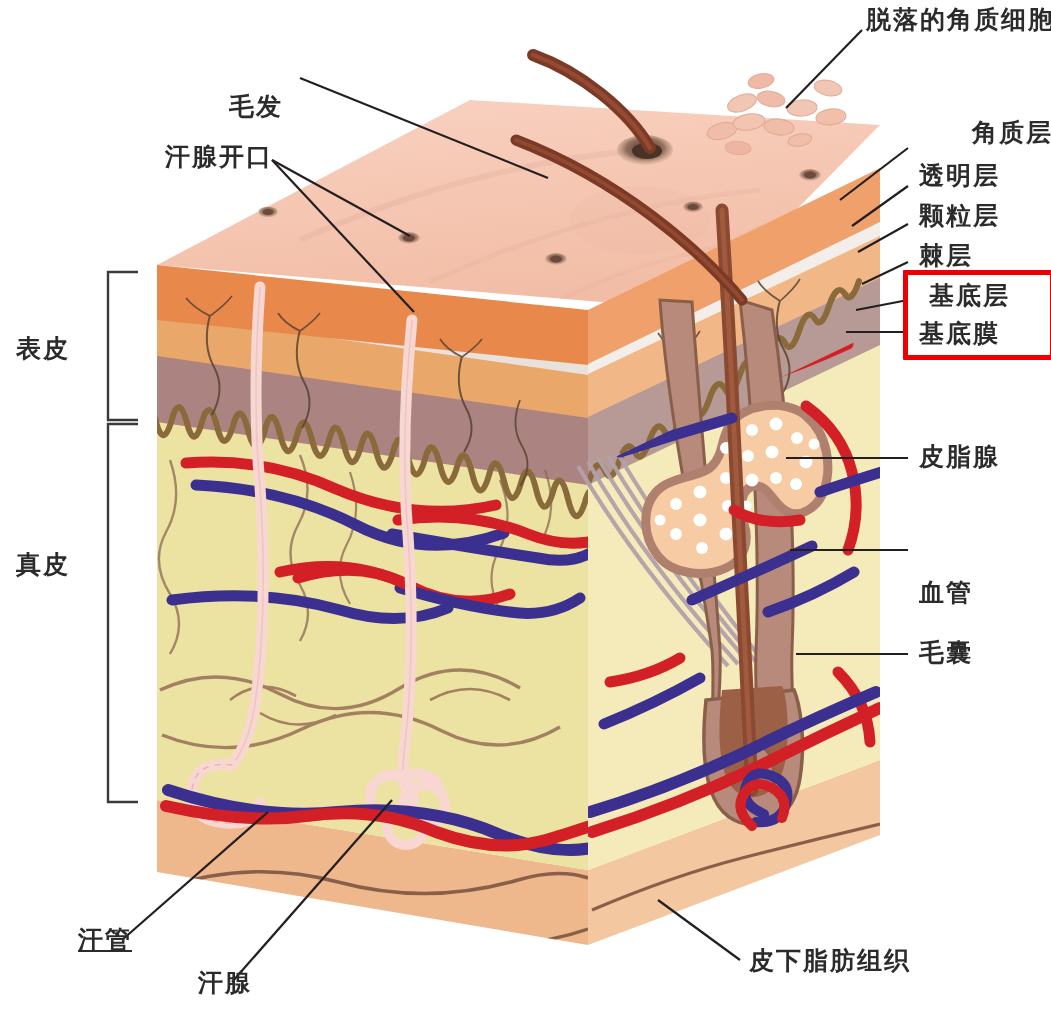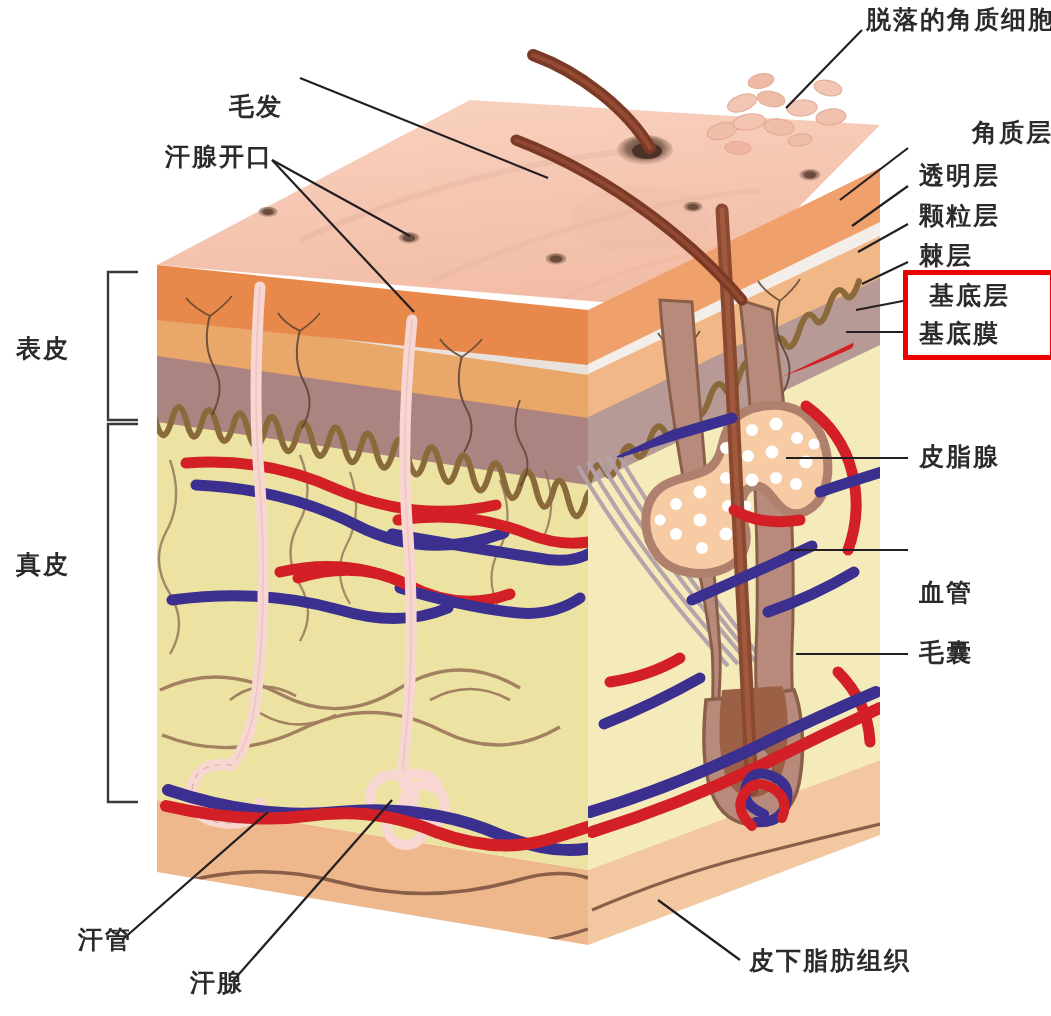--- a/index.html
+++ b/index.html
@@ -410,7 +410,7 @@
 
   <div class="lbl" style="left:749px; top:948px;">皮下脂肪组织</div>
 
-  <div class="lbl" style="left:78px; top:927px;">汗管</div>
+  <div class="lbl" style="left:78px; top:927px;text-decoration:underline;">汗管</div>
   <div class="lbl" style="left:190px; top:970px;">汗腺</div>
 
   <div class="lbl" style="left:16px; top:336px;">表皮</div>

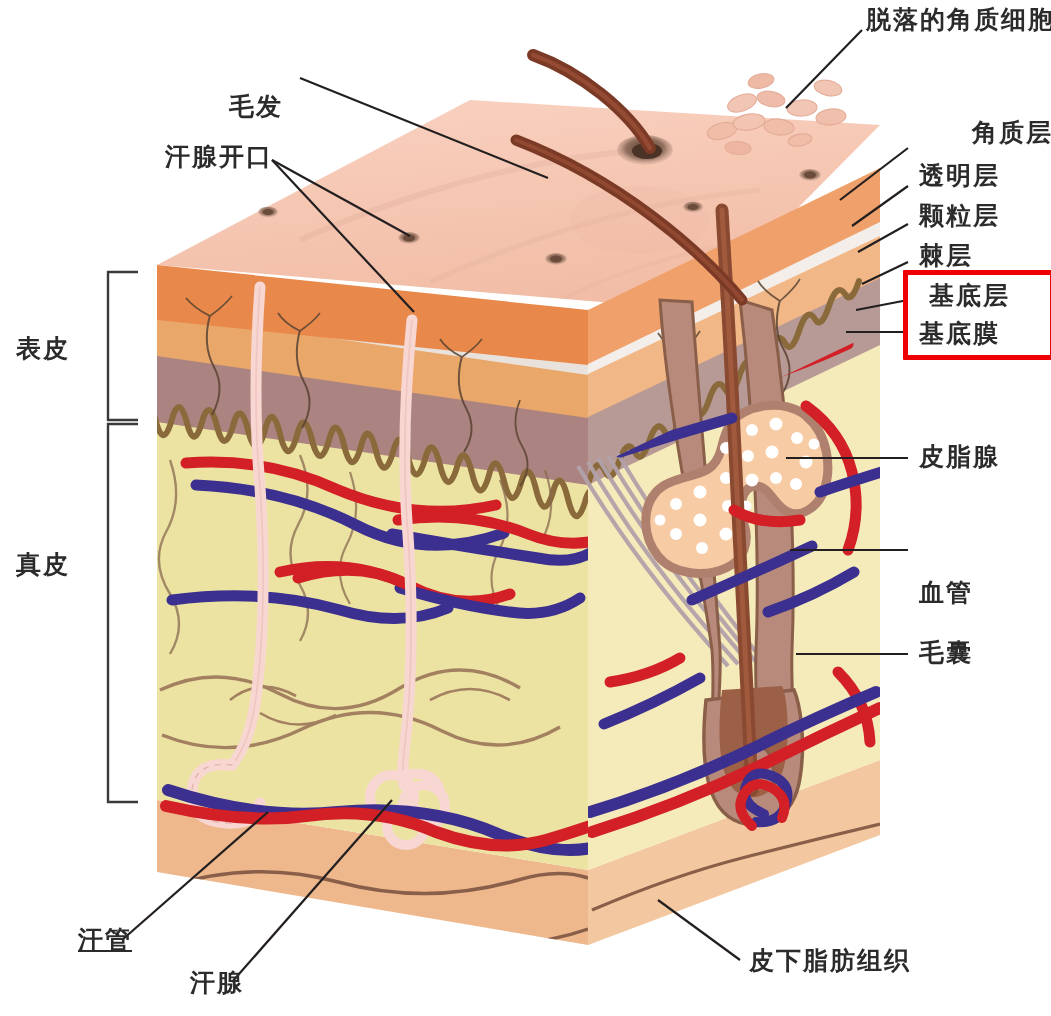--- a/index.html
+++ b/index.html
@@ -411,7 +411,7 @@
   <div class="lbl" style="left:749px; top:948px;">皮下脂肪组织</div>
 
   <div class="lbl" style="left:78px; top:927px;text-decoration:underline;">汗管</div>
-  <div class="lbl" style="left:190px; top:970px;">汗腺</div>
+  <div class="lbl" style="left:198px; top:970px;">汗腺</div>
 
   <div class="lbl" style="left:16px; top:336px;">表皮</div>
   <div class="lbl" style="left:16px; top:552px;">真皮</div>

